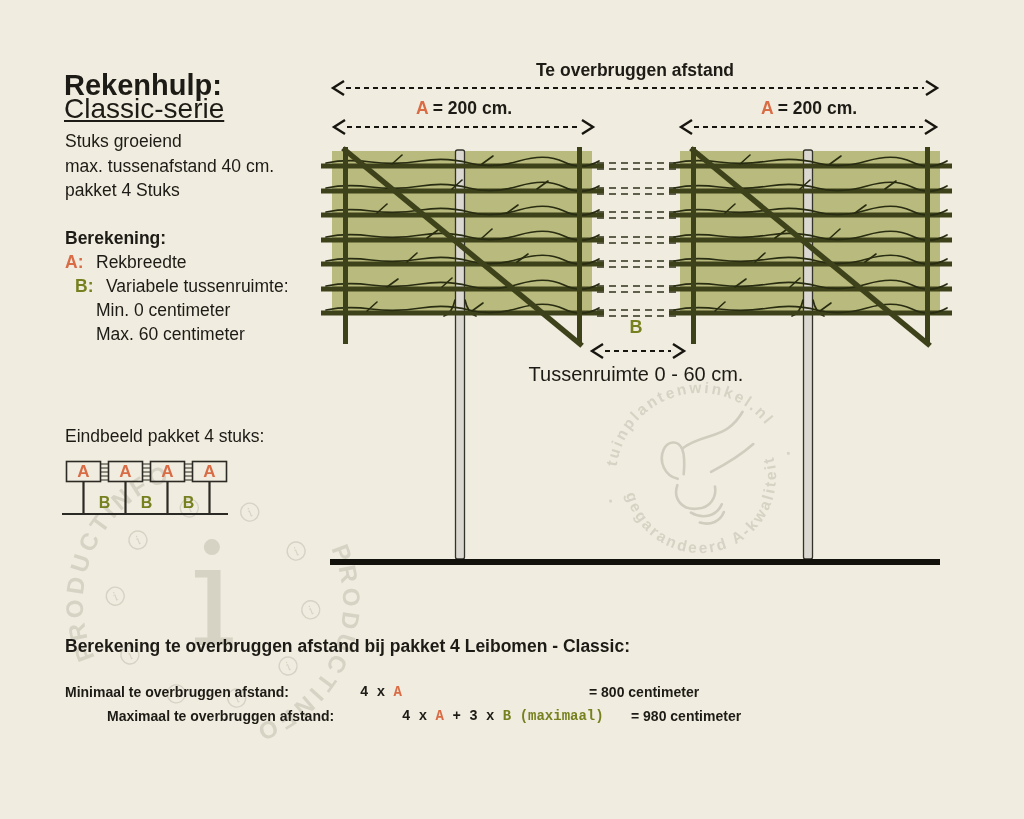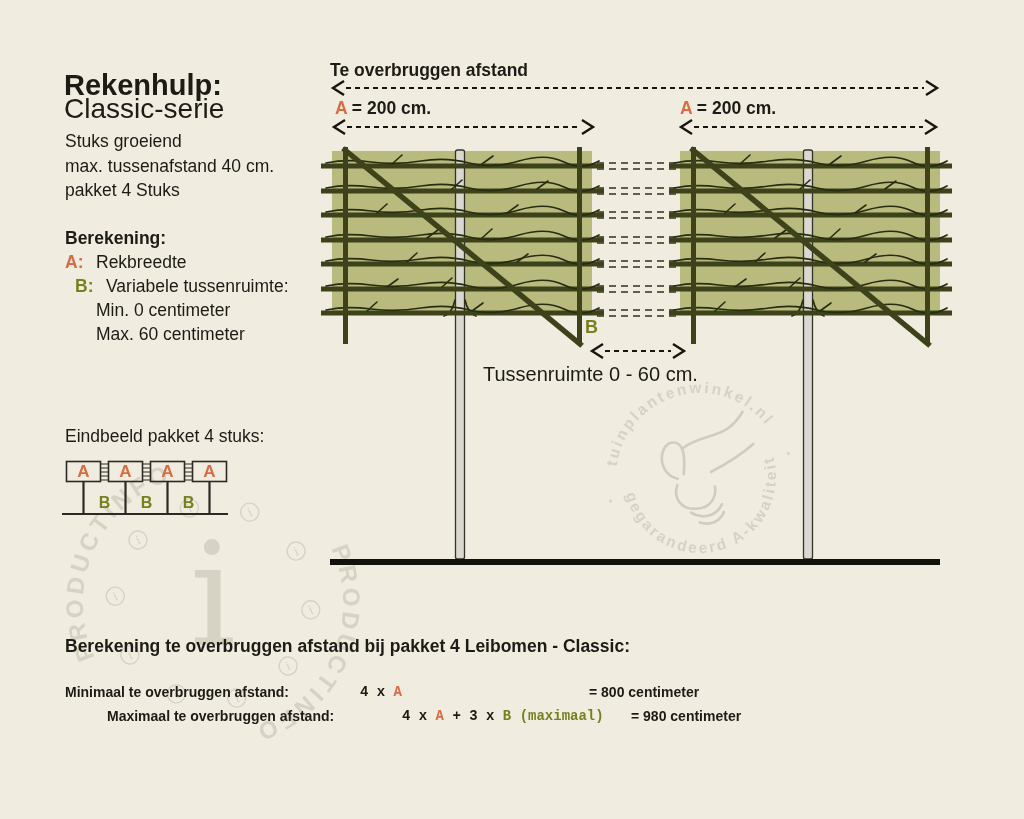--- a/index.html
+++ b/index.html
@@ -13,7 +13,7 @@
   }
   .t{position:absolute;white-space:nowrap;}
   .b{font-weight:700;}
-  .center{text-align:left;}
+  .center{text-align:center;}
   .orange{color:var(--orange);}
   .olive{color:var(--olive);}
   .title{font-size:29px;font-weight:700;margin-top:16px;}

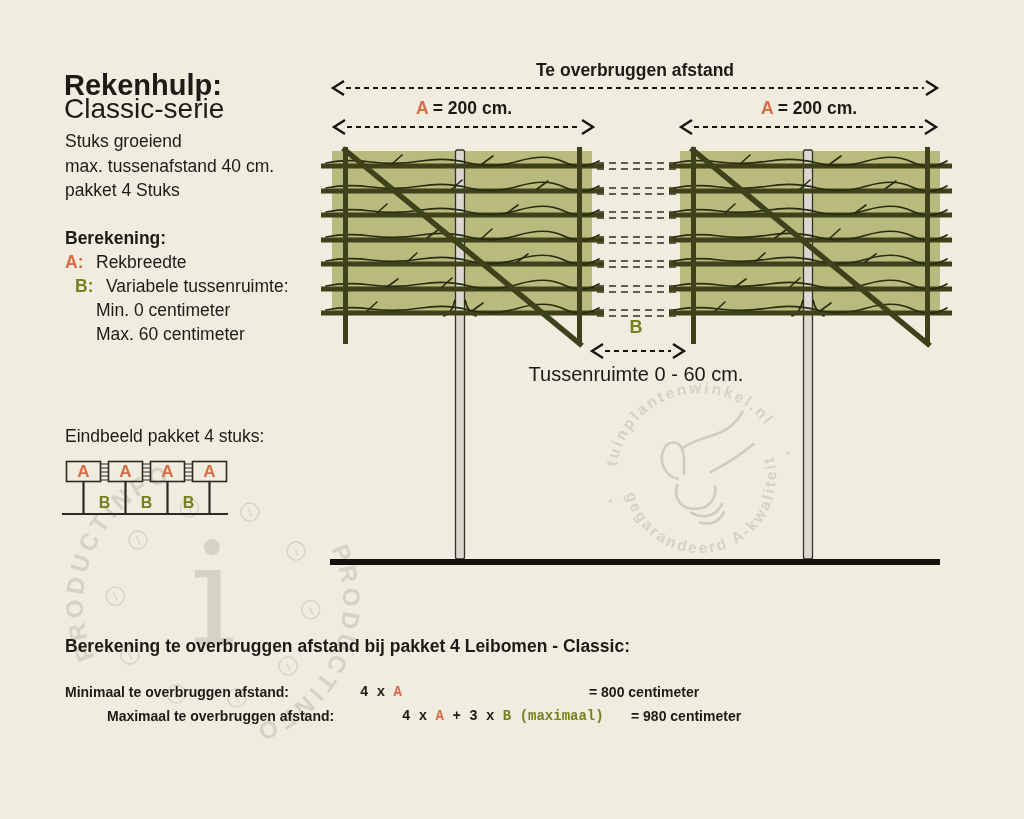--- a/index.html
+++ b/index.html
@@ -17,7 +17,7 @@
   .orange{color:var(--orange);}
   .olive{color:var(--olive);}
   .title{font-size:29px;font-weight:700;margin-top:16px;}
-  .subtitle{font-size:28px;font-weight:400;}
+  .subtitle{font-size:28px;font-weight:400;text-decoration:underline;}
   .body17{font-size:17.5px;line-height:24.5px;}
   .fs18{font-size:18px;}
   .fs19{font-size:20px;}

